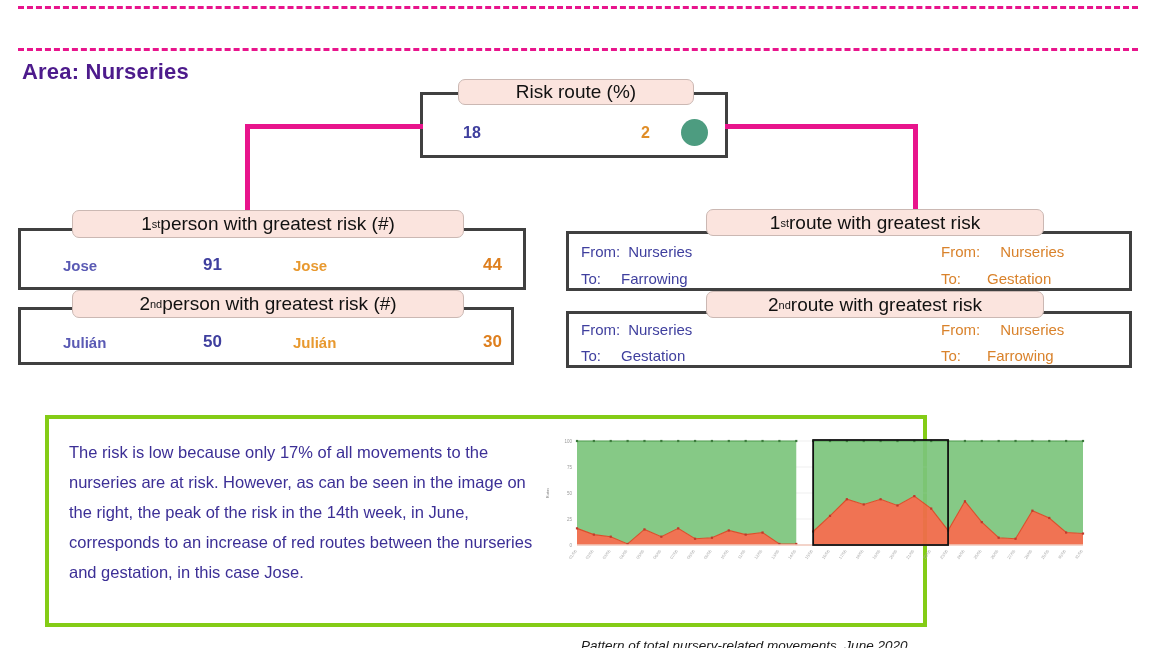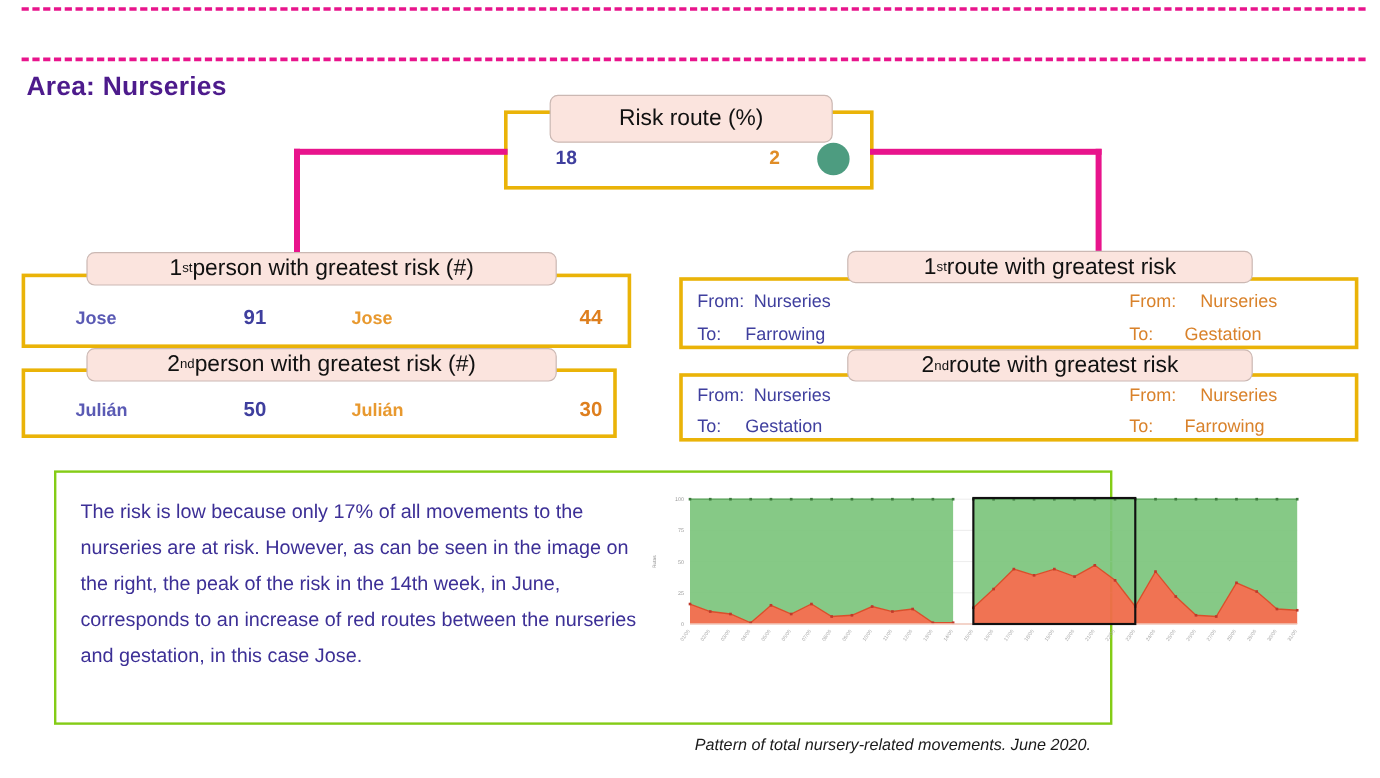--- a/index.html
+++ b/index.html
@@ -41,7 +41,7 @@
 
   
   #risk-box{left:420px;top:92px;width:308px;height:66px;}
-  #risk-tab{left:458px;top:79px;width:236px;height:40px;}
+  #risk-tab{left:458px;top:79px;width:236px;height:26px;}
   .riskval{position:absolute;top:29px;font-size:16px;font-weight:bold;}
   .riskval.blue{left:40px;color:#3f3f9e;}
   .riskval.orange{left:218px;color:#e08d27;}

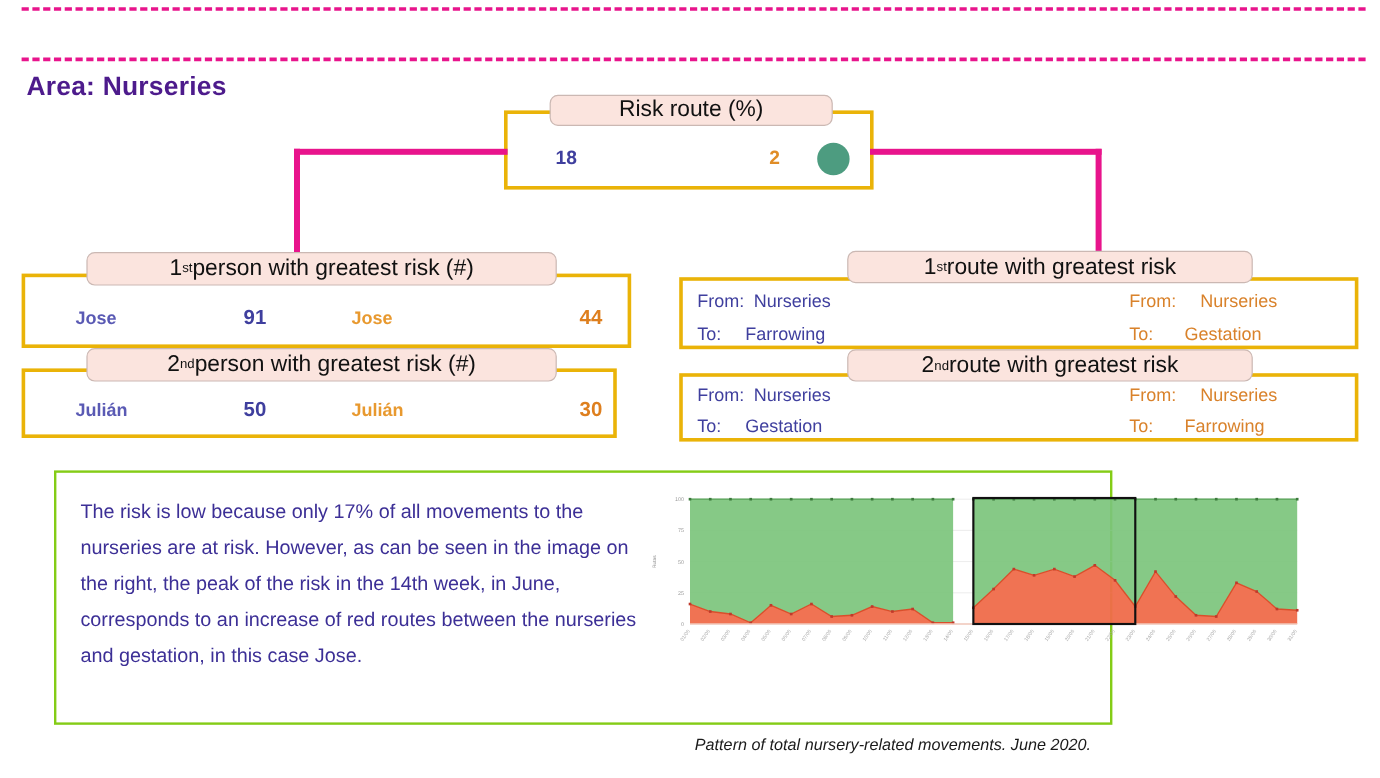--- a/index.html
+++ b/index.html
@@ -26,7 +26,7 @@
 
   
   .card{position:absolute;box-sizing:border-box;
-    border:3px solid #eab308;background:#ffffff;text-decoration:underline;}
+    border:3px solid #404040;background:#ffffff;text-decoration:underline;}
   .tab{
     position:absolute;box-sizing:border-box;
     background:#fbe4de;border:1px solid #cbb8b3;border-radius:7px;

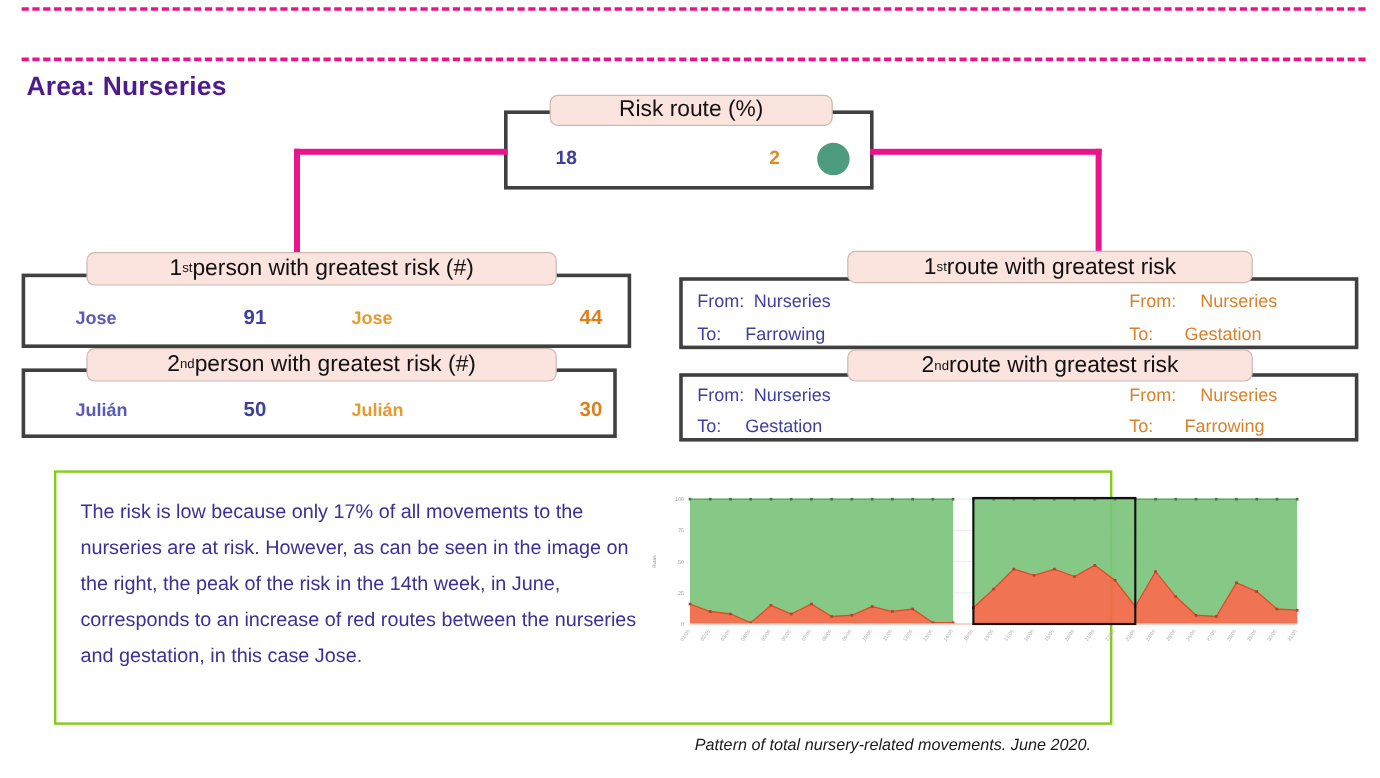--- a/index.html
+++ b/index.html
@@ -86,8 +86,8 @@
   .gap-l{display:inline-block;width:26px;}
 
   
-  #panel{position:absolute;left:45px;top:392px;width:882px;height:212px;
-    box-sizing:border-box;border:2px solid #84cc16;background:#fff;}
+  #panel{position:absolute;left:45px;top:415px;width:882px;height:212px;
+    box-sizing:border-box;border:4px solid #84cc16;background:#fff;}
   #ptext{position:absolute;left:20px;top:18px;width:470px;
     font-size:16.5px;line-height:30px;color:#3c2f96;}
   #ptext p{margin:0;}

